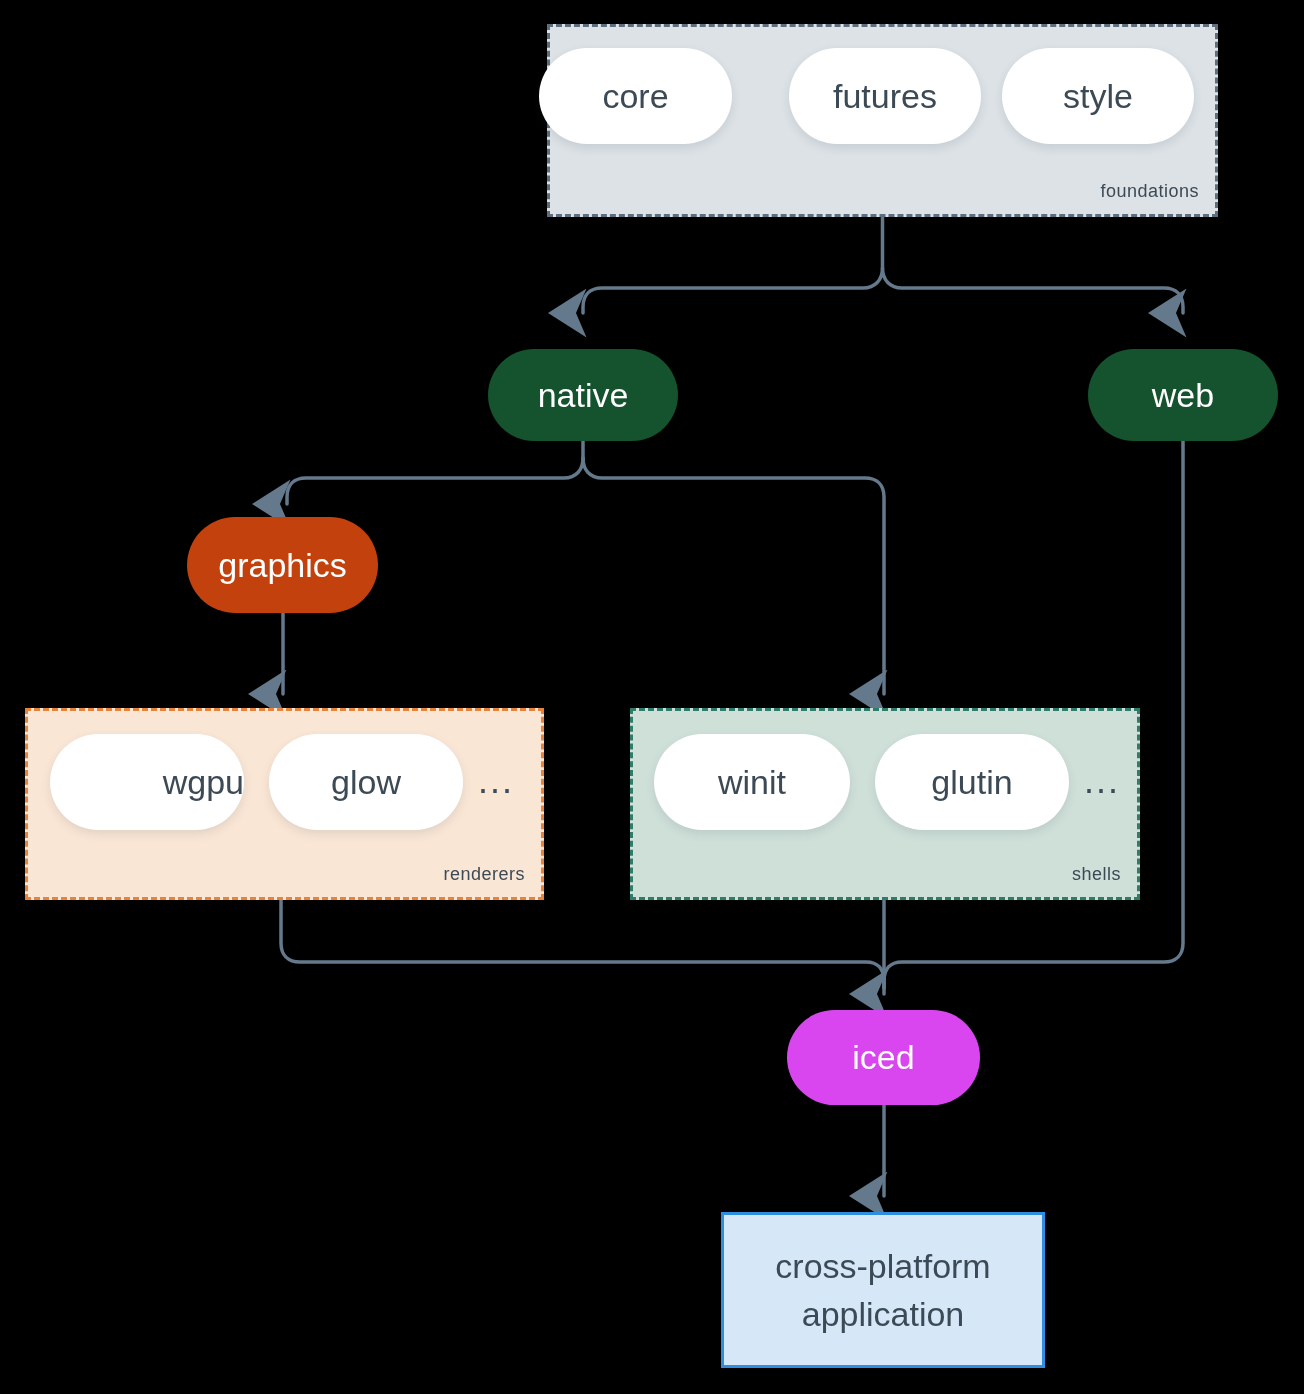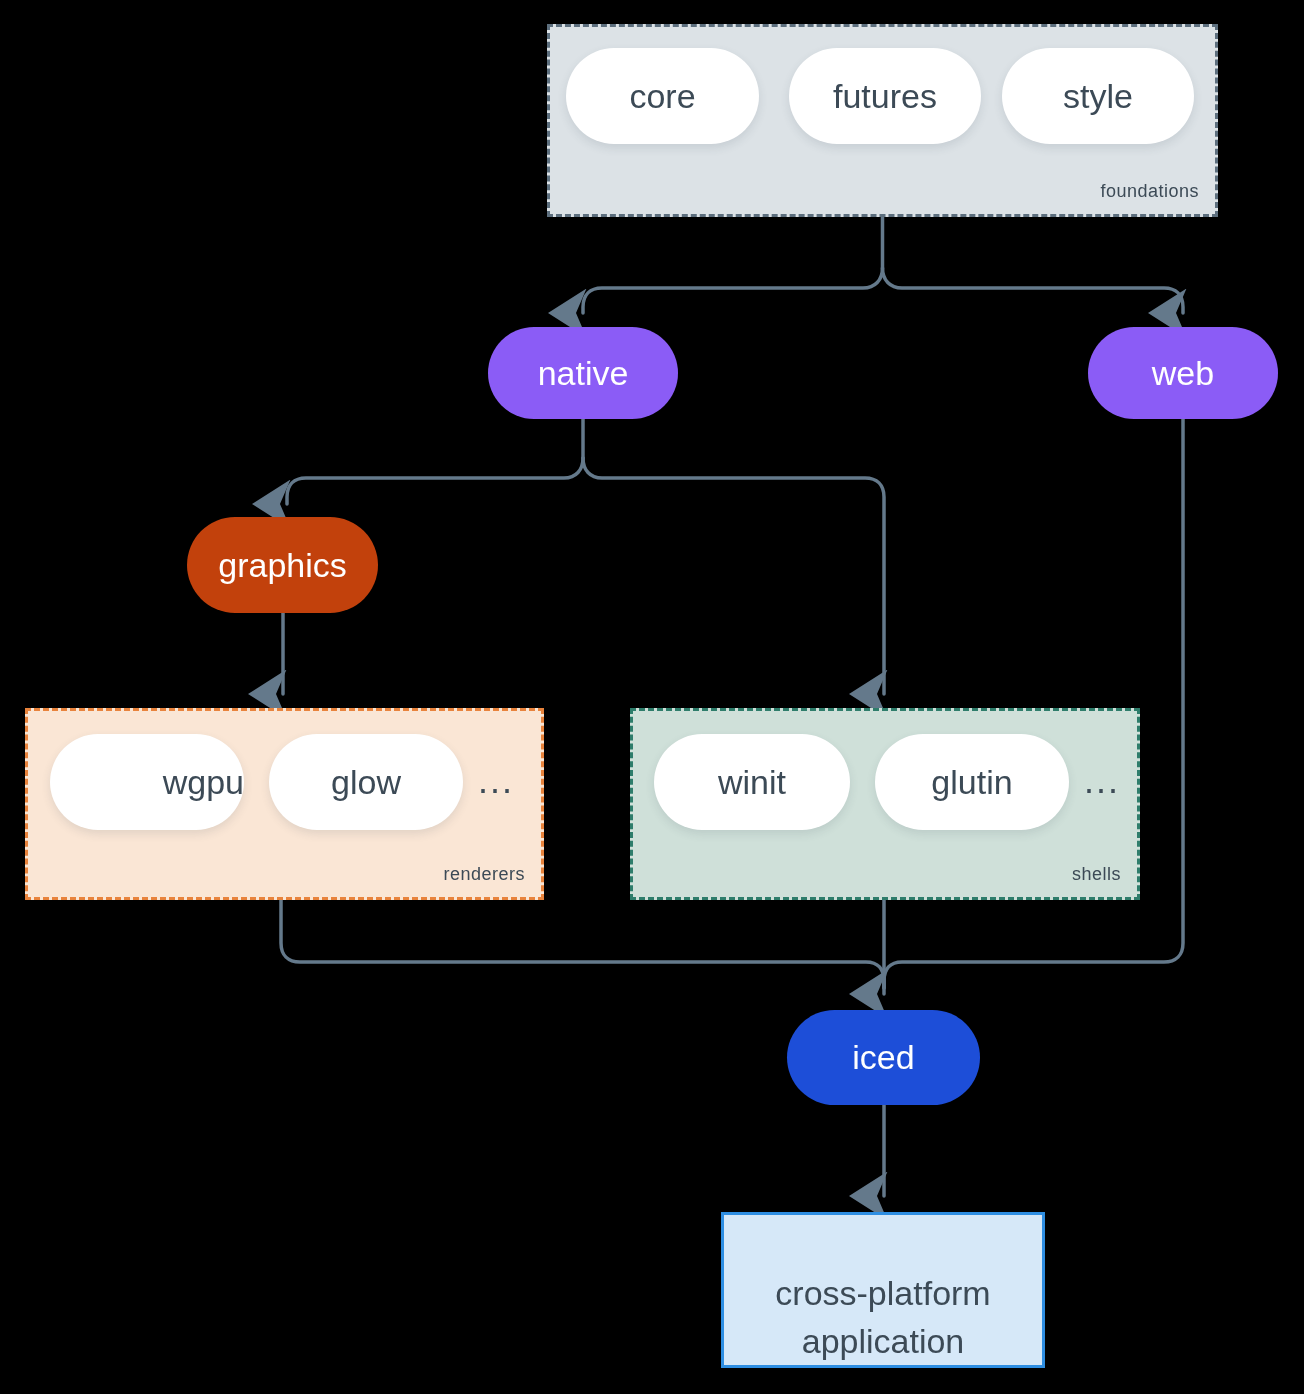--- a/index.html
+++ b/index.html
@@ -90,7 +90,7 @@
   <div class="group foundations" style="left:547px; top:24px; width:671px; height:193px;">
     <span class="group-label">foundations</span>
   </div>
-  <div class="pill white" style="left:566px; top:48px; width:193px;text-align:right;">
+  <div class="pill white" style="left:539px; top:48px; width:193px;text-align:right;">
     <span>core</span>
   </div>
   <div class="pill white" style="left:789px; top:48px; width:192px;">

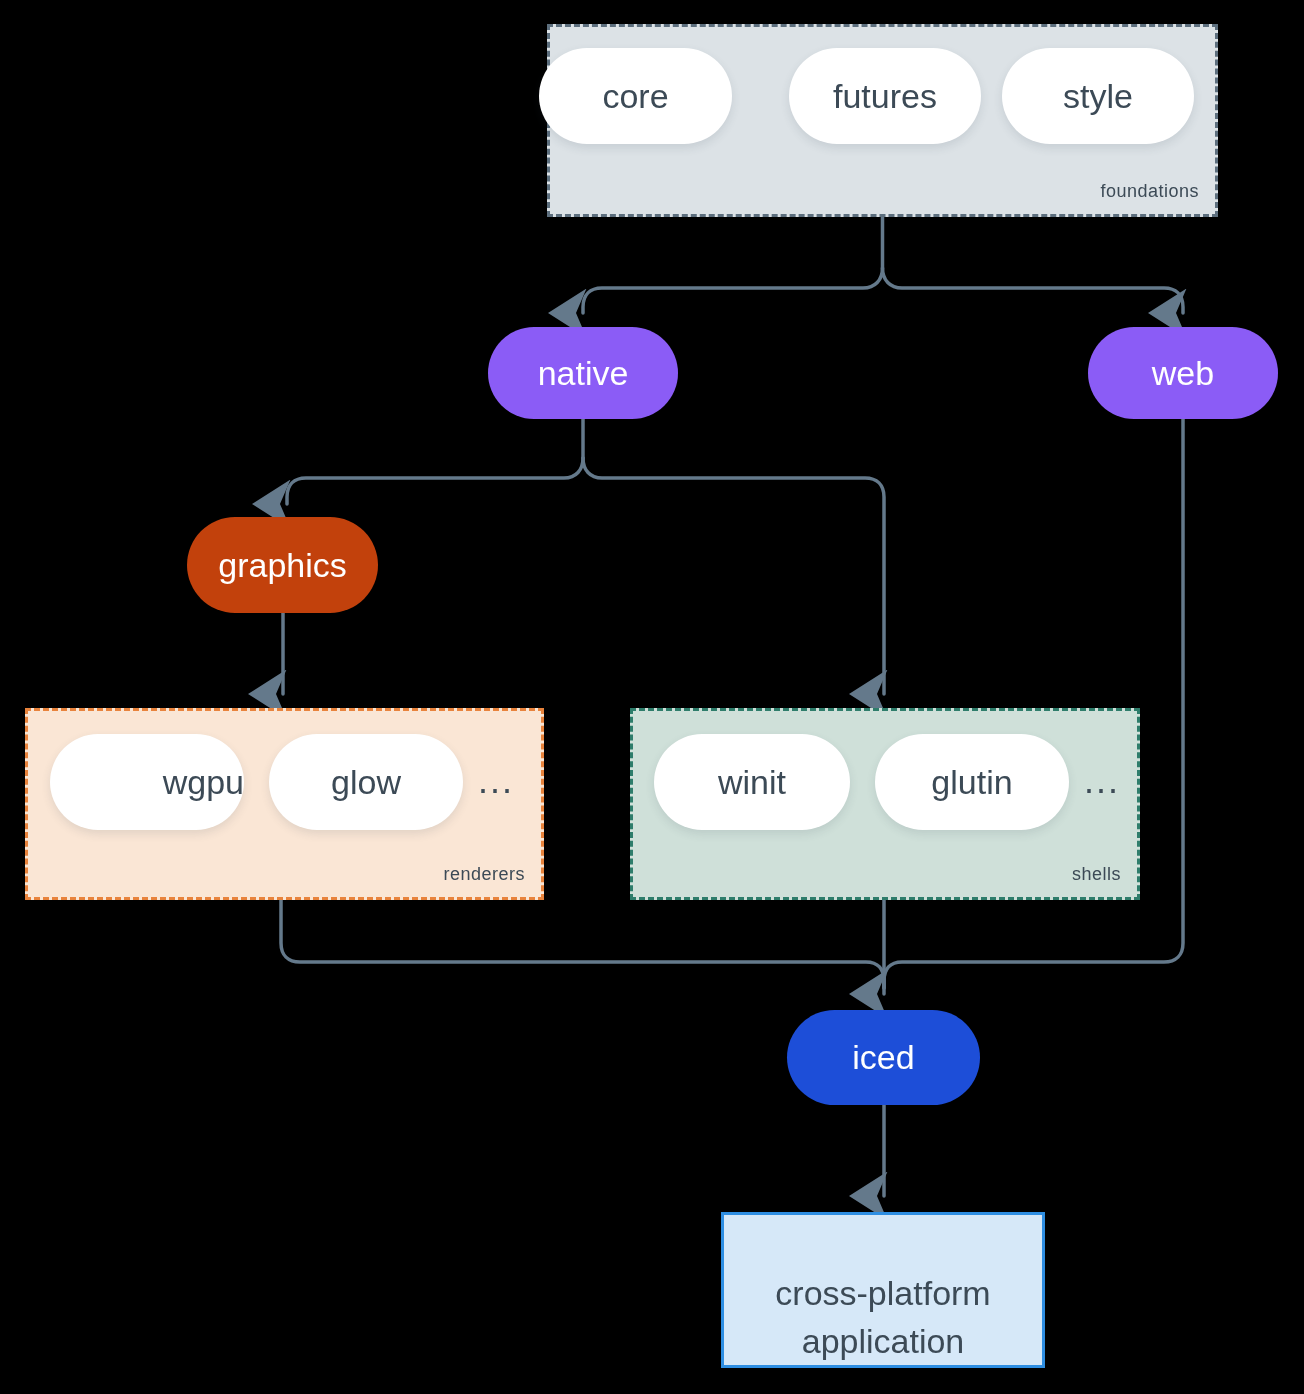--- a/index.html
+++ b/index.html
@@ -37,7 +37,7 @@
     box-shadow:0 4px 10px rgba(50,65,80,0.12);
   }
   .pill.node { color:#ffffff; }
-  .pill.purple { background:#8b5cf6; }
+  .pill.purple { background:#14532d;margin-top:22px; }
   .pill.orange { background:#c2410c; }
   .pill.blue   { background:#1d4ed8; }
 

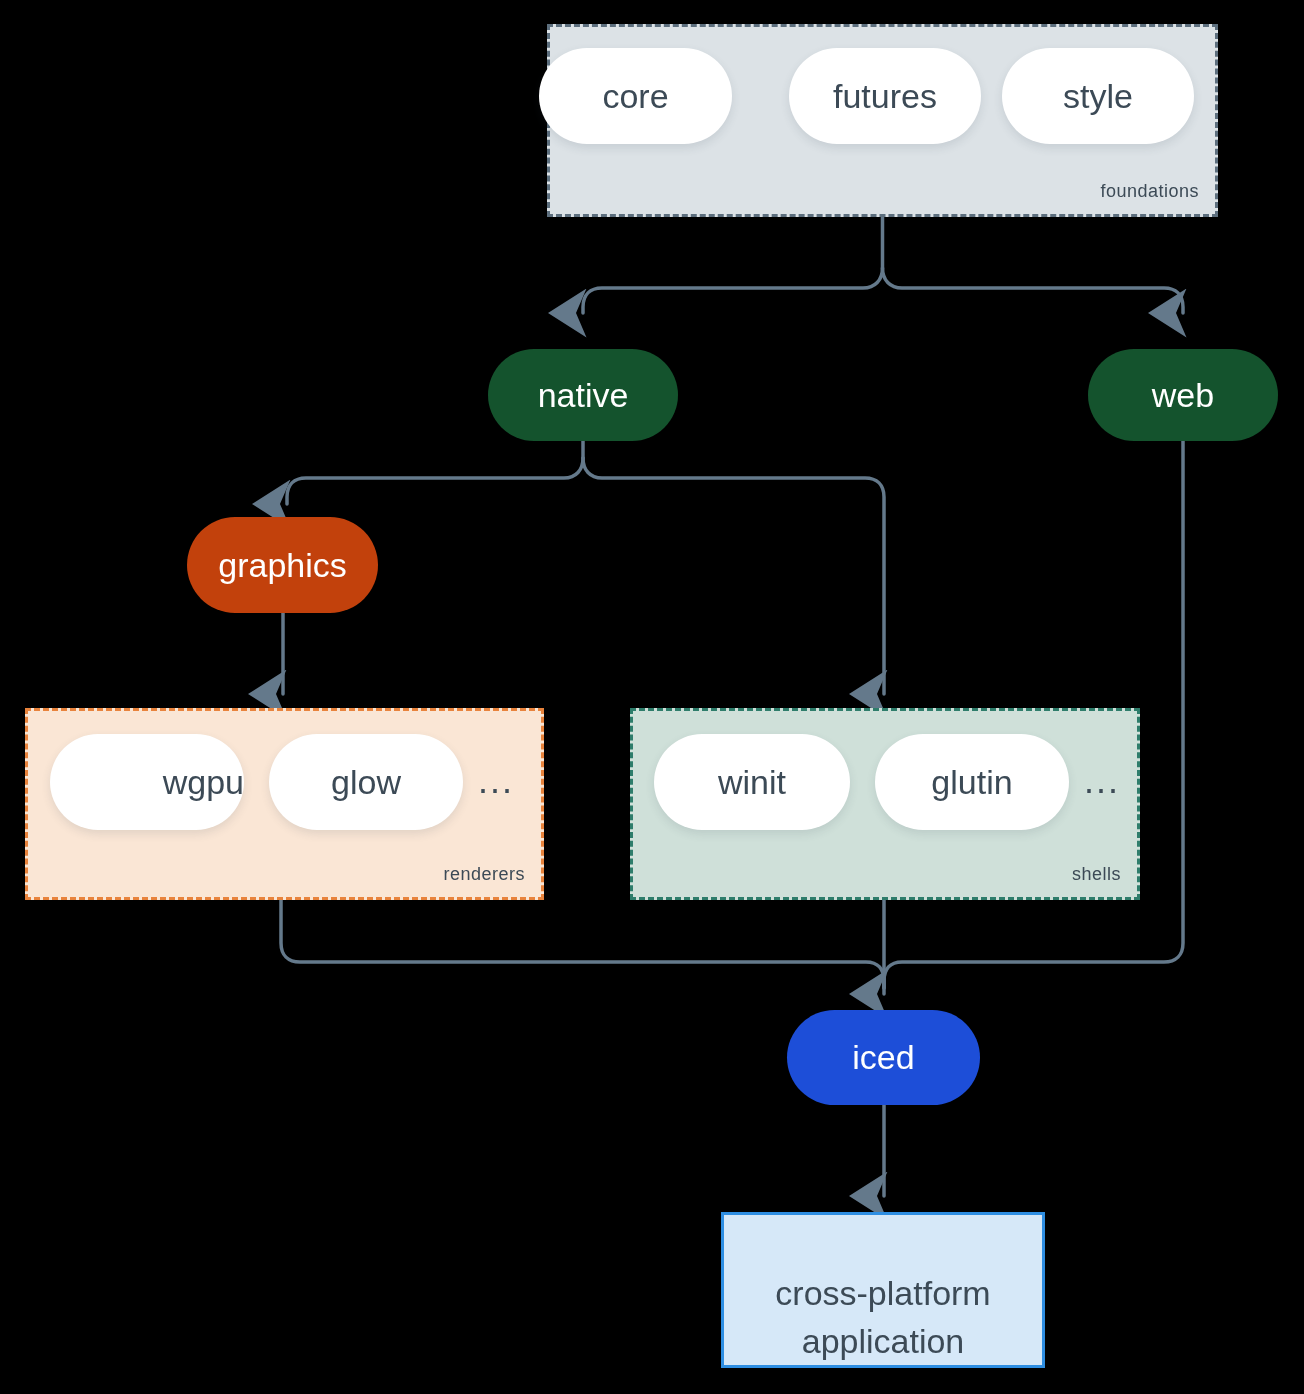--- a/index.html
+++ b/index.html
@@ -39,7 +39,7 @@
   .pill.node { color:#ffffff; }
   .pill.purple { background:#14532d;margin-top:22px; }
   .pill.orange { background:#c2410c; }
-  .pill.blue   { background:#1d4ed8; }
+  .pill.blue   { background:#d946ef; }
 
   .ellipsis {
     position:absolute; font-size:36px; color:#3c4a56;

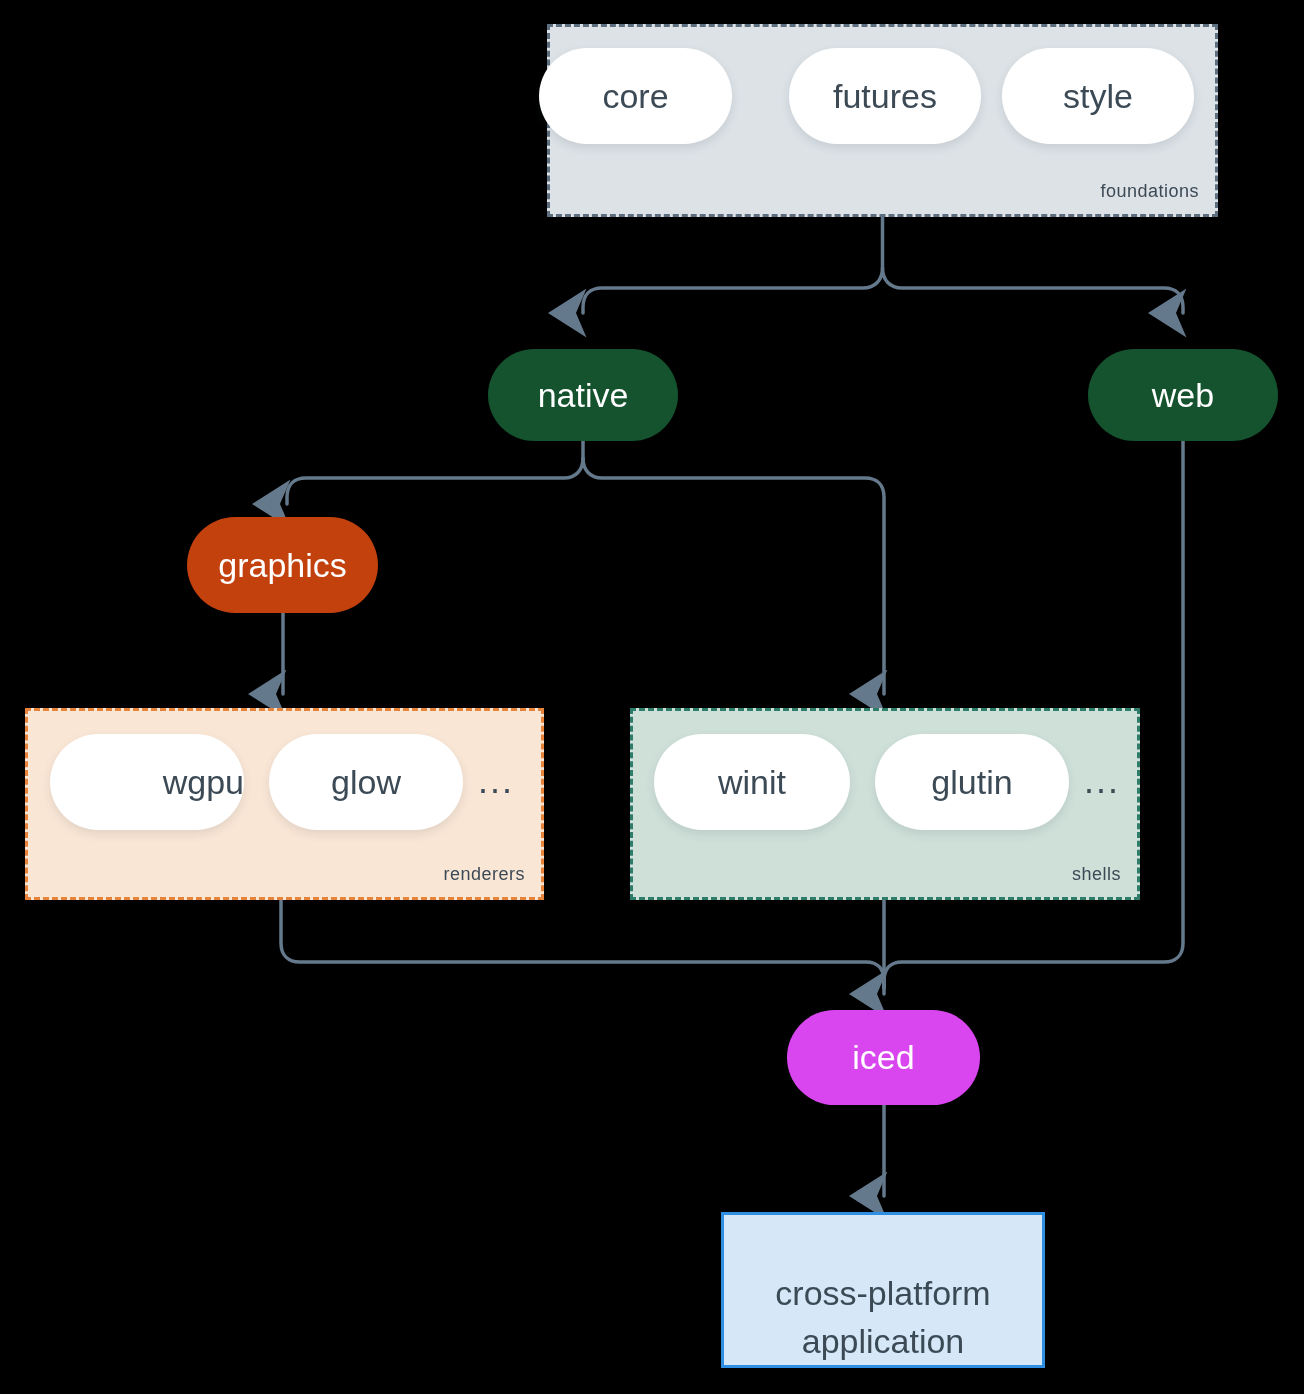--- a/index.html
+++ b/index.html
@@ -52,7 +52,7 @@
     background:#d6e8f8; border:3px solid #2e8ee2;
     box-sizing:border-box;
     display:flex; flex-direction:column;
-    align-items:center; justify-content:flex-end;
+    align-items:center; justify-content:center;
     color:#3c4a56; font-size:34px; line-height:48px;
   }
 </style>

